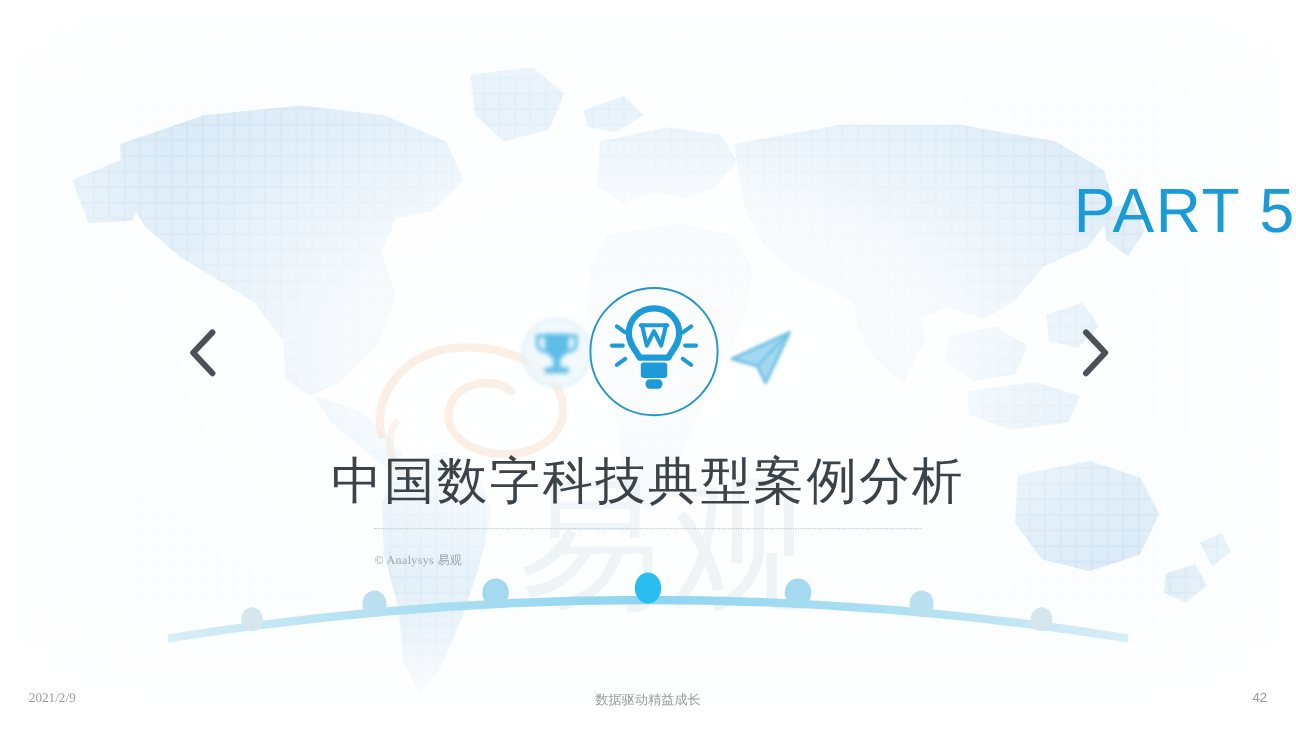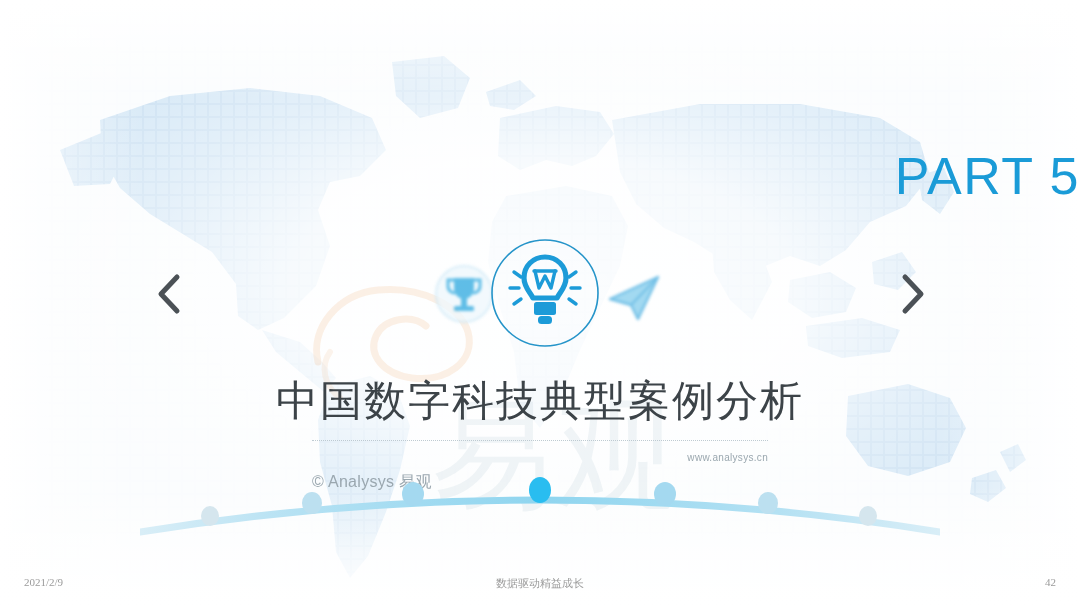--- a/index.html
+++ b/index.html
@@ -344,7 +344,6 @@
 
     <div class="credit-rule"></div>
     <div class="credit-left">© Analysys 易观</div>
-    <div class="credit-right">www.analysys.cn</div>
 
     <svg class="nav-arrow nav-prev" viewBox="0 0 44 52" xmlns="http://www.w3.org/2000/svg">
       <path d="M29,9 L13,26 L29,43" fill="none" stroke="currentColor" stroke-width="5" stroke-linecap="round" stroke-linejoin="round"></path>

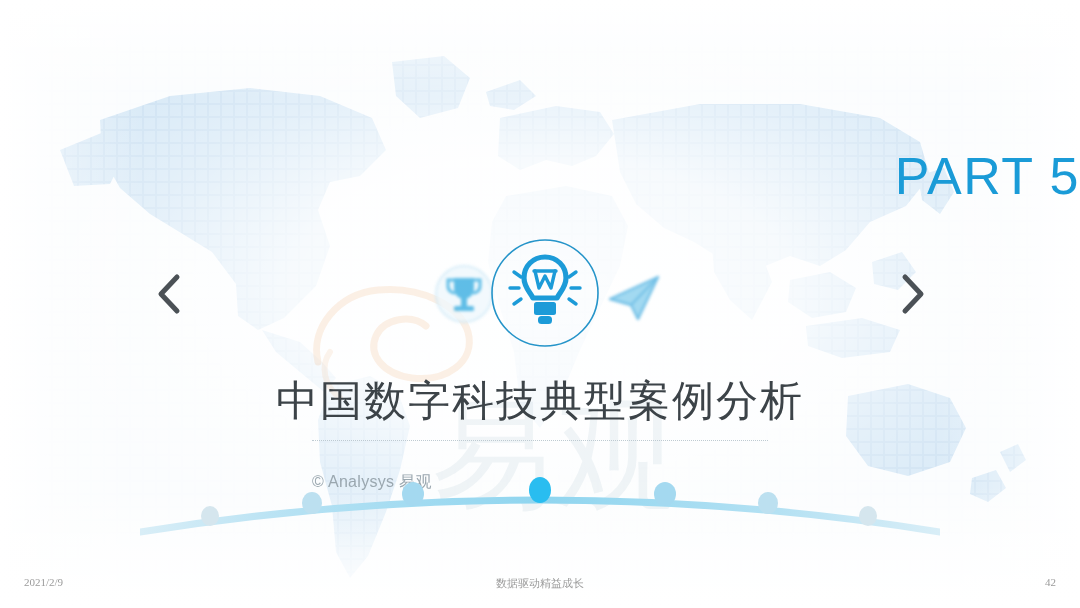--- a/index.html
+++ b/index.html
@@ -151,11 +151,11 @@
   .credit-left {
     position: absolute;
     left: 312px;
-    top: 472px;
-    font-size: 16px;
+    top: 460px;
+    font-size: 10px;
     color: #9AA7AF;
     letter-spacing: 0.3px;
-    font-family: Liberation Sans, sans-serif;
+    font-family: Liberation Serif, serif;
   }
   .credit-right {
     position: absolute;

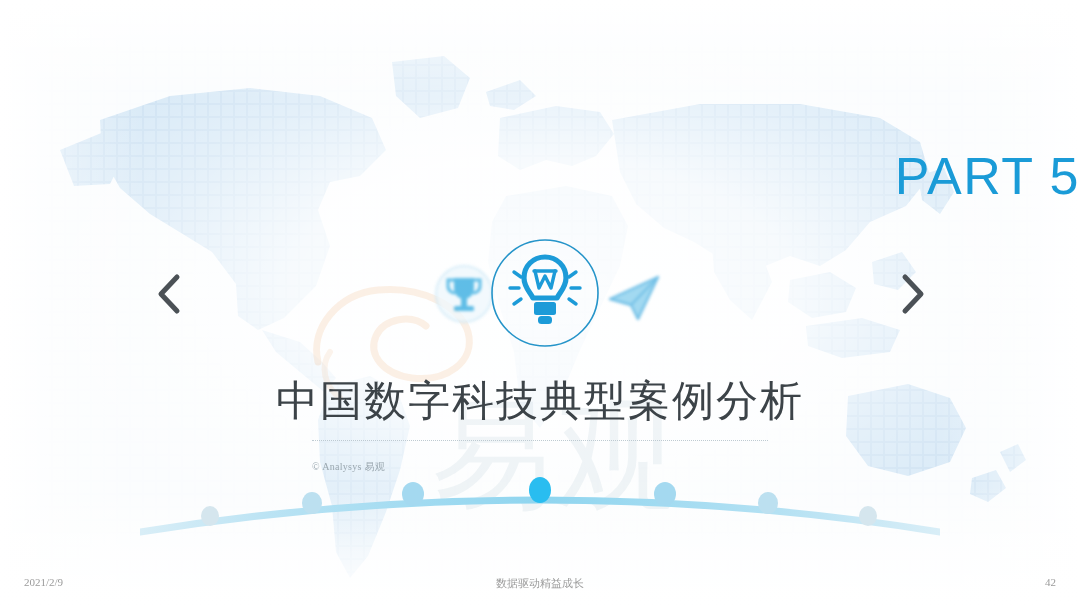--- a/index.html
+++ b/index.html
@@ -214,7 +214,7 @@
     top: 576px;
     font-size: 11px;
     color: #9B9B9B;
-    font-family: Liberation Serif, serif;
+    font-family: Liberation Sans, sans-serif;
   }
 </style>
 </head>

